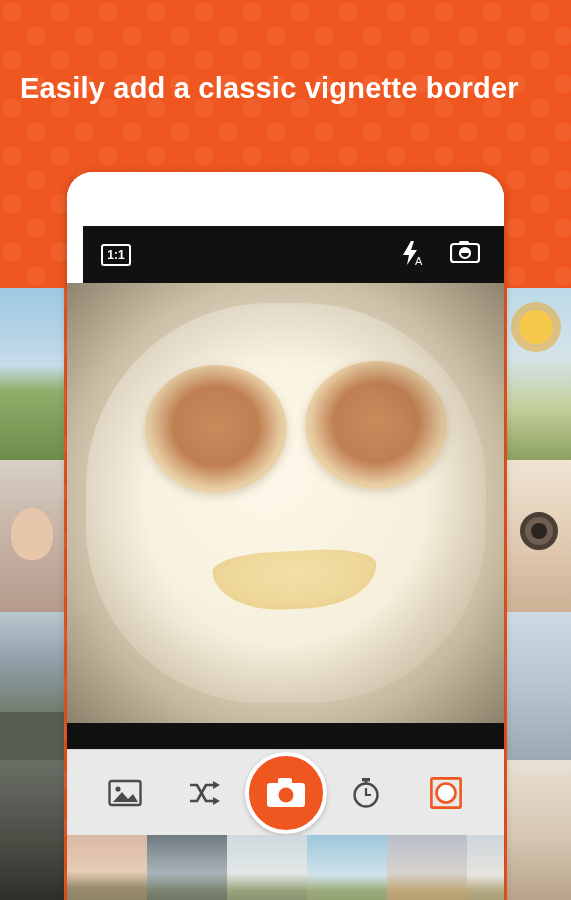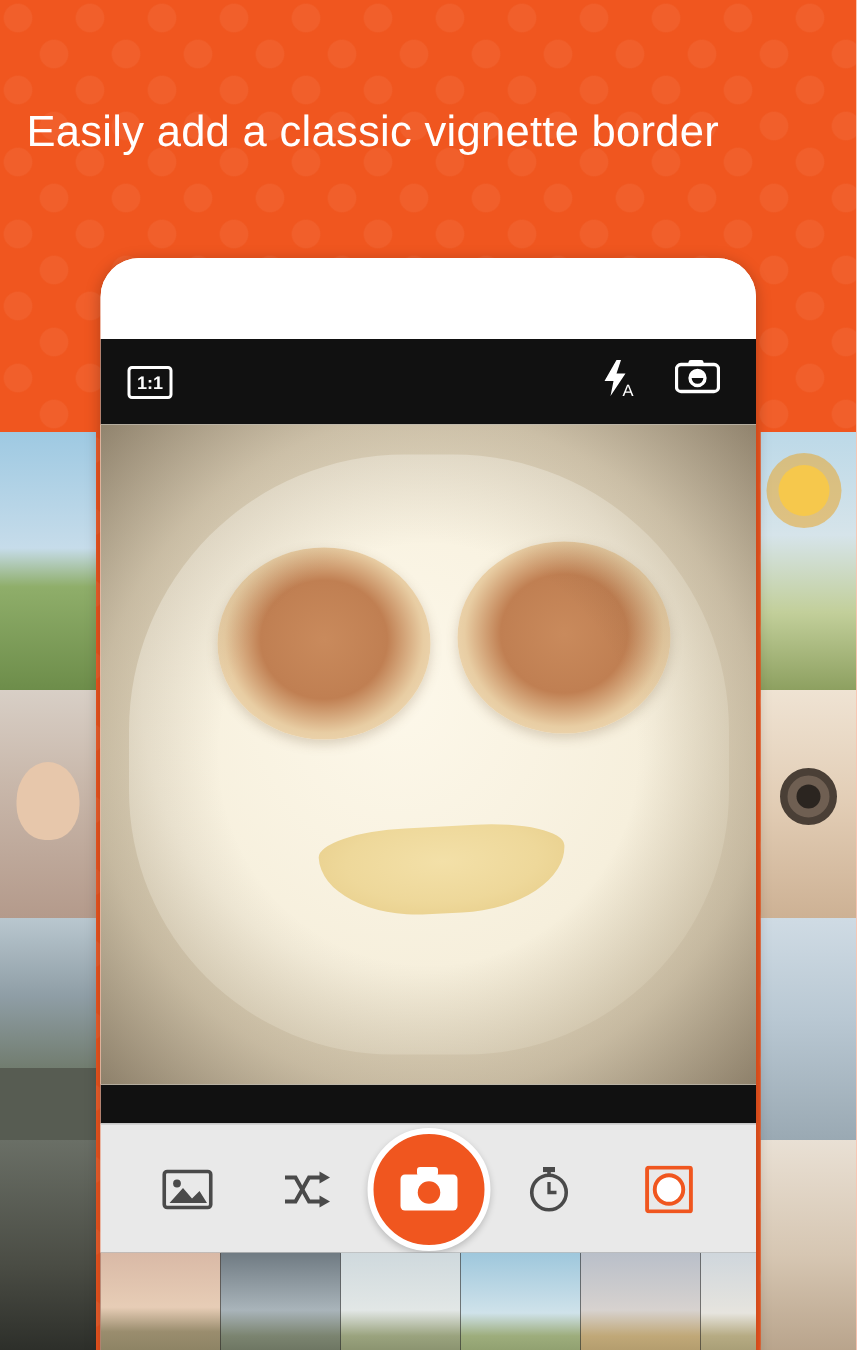--- a/index.html
+++ b/index.html
@@ -29,9 +29,10 @@
     text-align: center;
     color: #ffffff;
     font-size: 29px;
-    font-weight: 400;
+    font-weight: 700;
     letter-spacing: 0.2px;
     white-space: nowrap;
+    padding-left: 20px;
   }
 
   

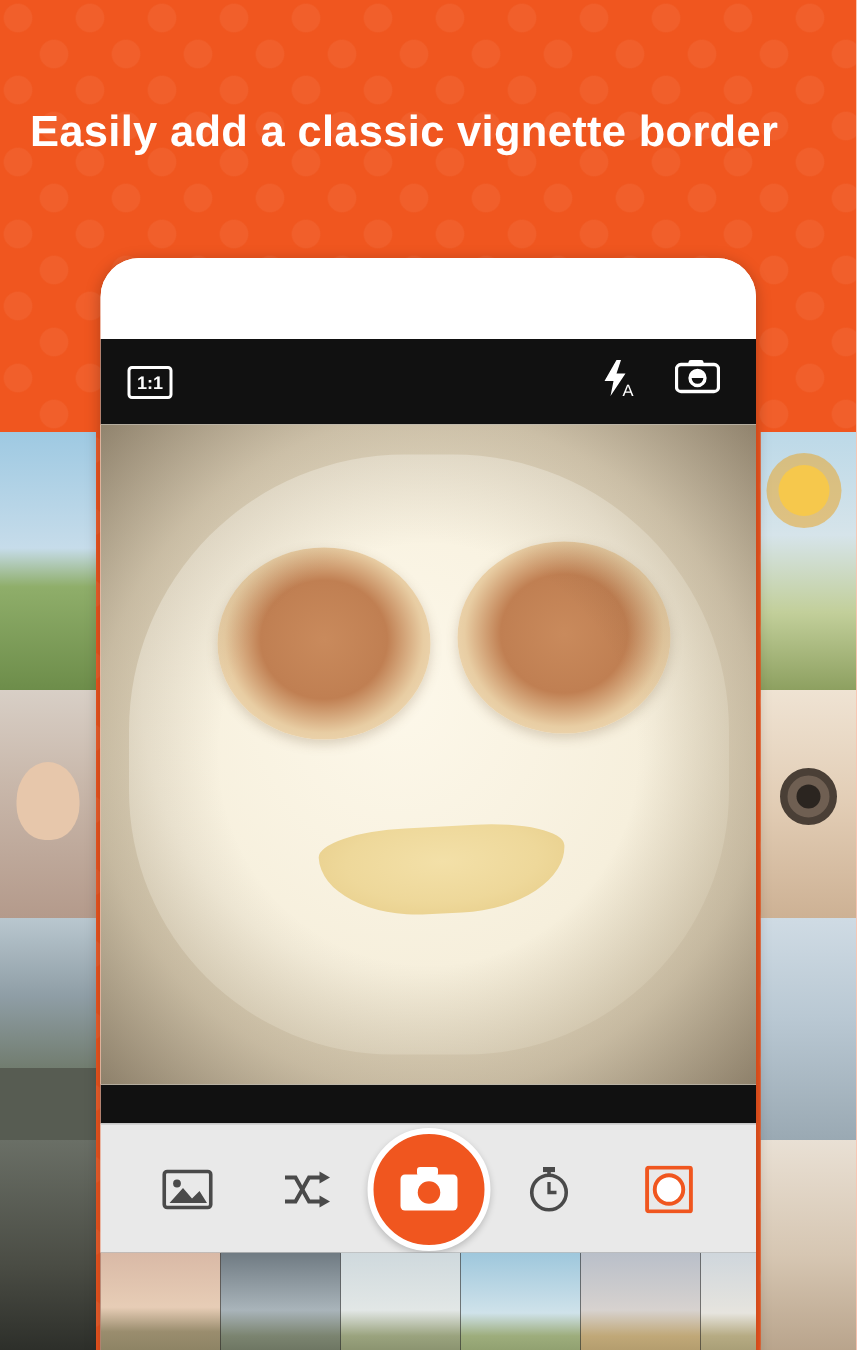--- a/index.html
+++ b/index.html
@@ -77,7 +77,7 @@
     position: relative;
     height: 57px;
     background: #111111;
-    display: flex; align-items: center;
+    display: flex; align-items: center; margin-left: 16px;
   }
   #ratio-badge {
     margin-left: 18px;

